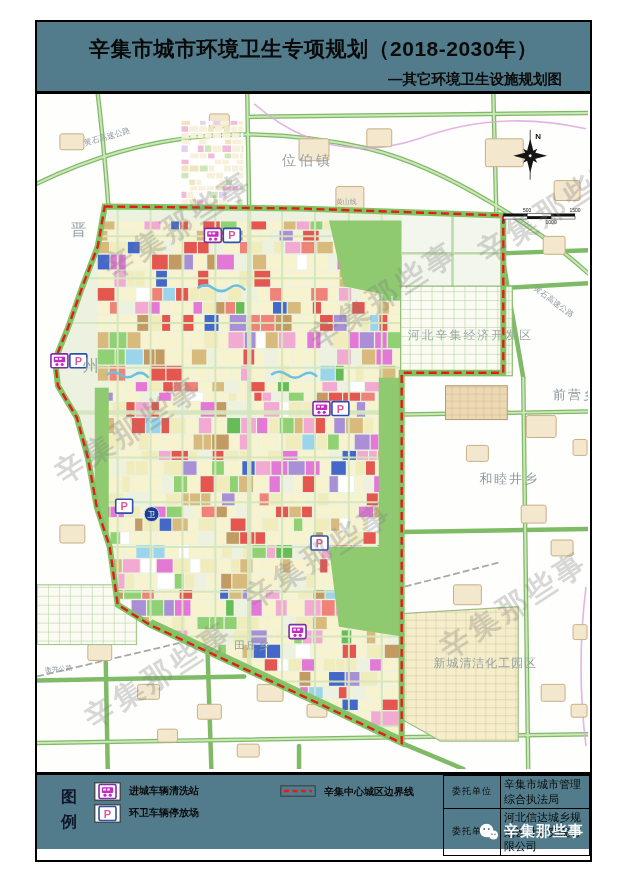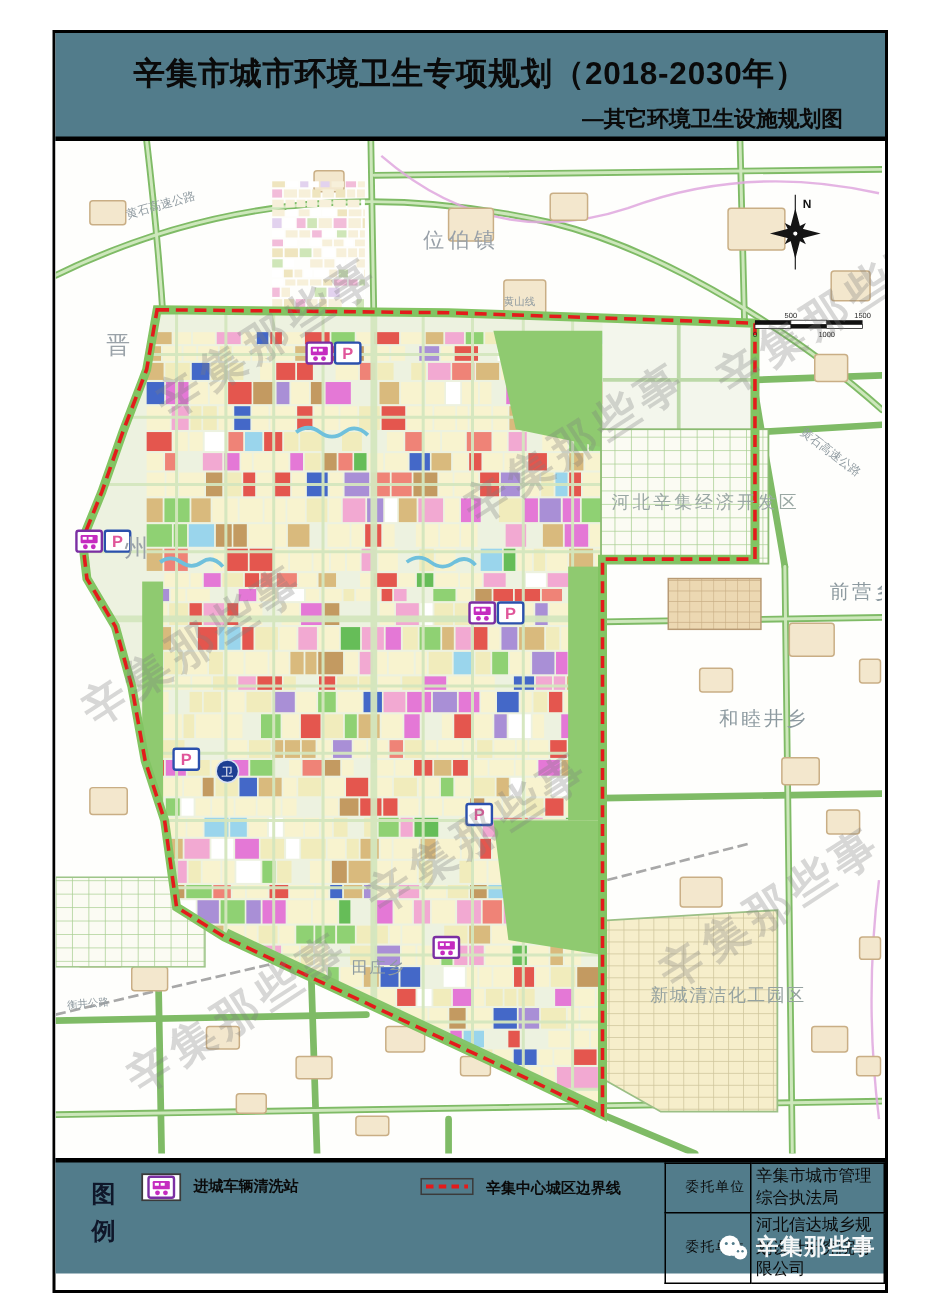--- a/index.html
+++ b/index.html
@@ -29,7 +29,7 @@
   .boundary-legend .lbl{margin-left:8px;font-size:10px;font-weight:600;color:#0a0a0a;}
   .info-table{position:absolute;right:0;top:0;border-collapse:collapse;height:74px;}
   .info-table td{border:1.5px solid #000;color:#0a0a0a;vertical-align:middle;padding:1px 3px;}
-  .info-table td.k{width:50px;text-align:right;font-size:9px;letter-spacing:1px;}
+  .info-table td.k{width:50px;text-align:center;font-size:9px;letter-spacing:1px;}
   .info-table td.v{width:82px;font-size:11px;line-height:1.35;word-break:break-all;}
   .footer-badge{position:absolute;right:6px;bottom:8px;display:flex;align-items:center;z-index:6;}
   .footer-badge .txt{color:#fff;font-size:15px;font-weight:bold;letter-spacing:1px;margin-left:4px;

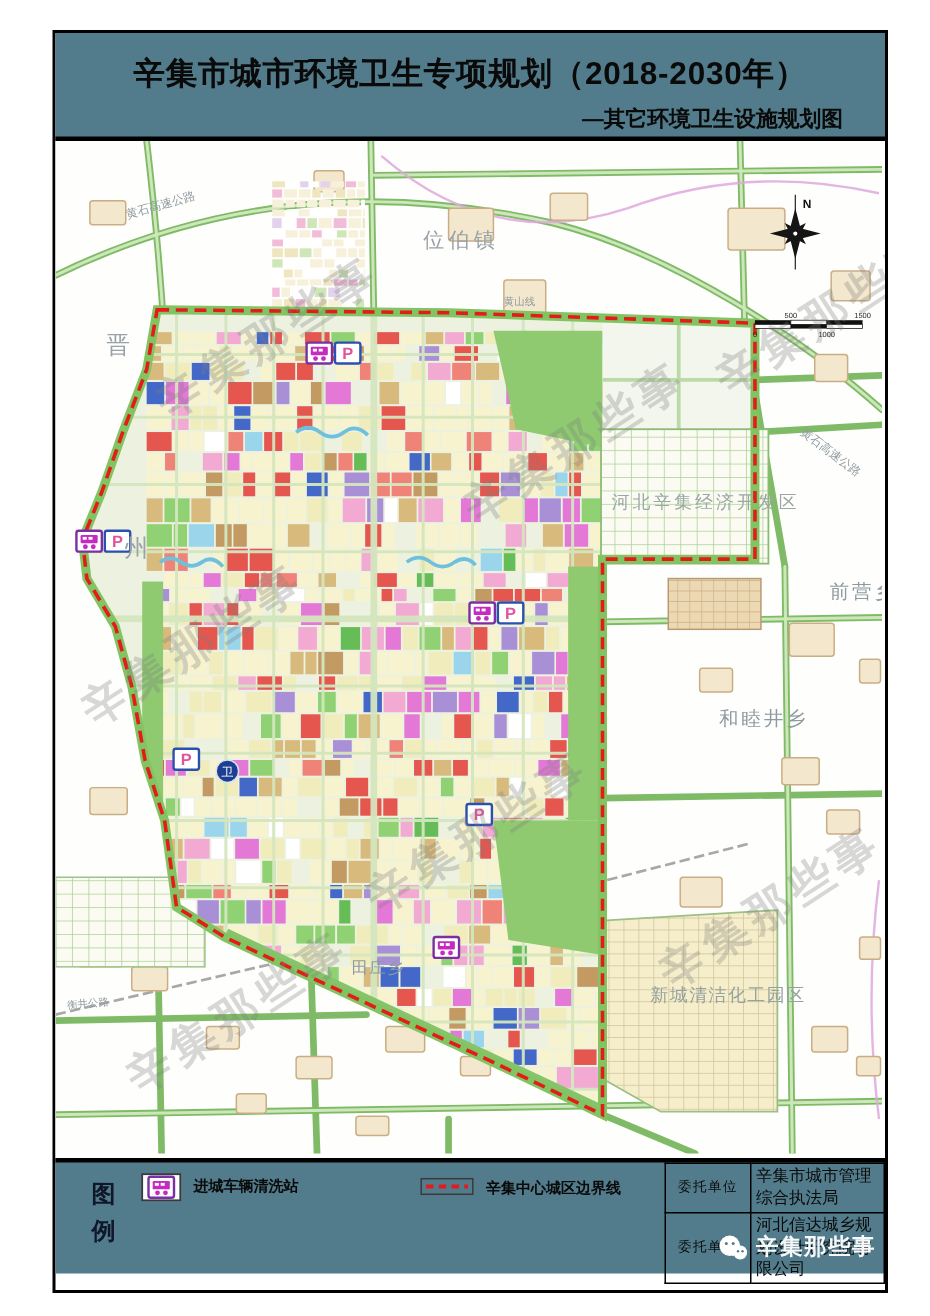--- a/index.html
+++ b/index.html
@@ -1199,6 +1199,15 @@
         </svg>
         <span class="lbl">进城车辆清洗站</span>
       </div>
+      <div class="legend-row">
+        <svg width="27" height="19">
+          <rect x="0.8" y="0.8" width="25.4" height="17.4" fill="#fff" stroke="#3a3a3a" stroke-width="1.2"></rect>
+          <g transform="translate(5,2.5)">
+              <use href="#ic-p"></use>
+            </g>
+        </svg>
+        <span class="lbl">环卫车辆停放场</span>
+      </div>
     </div>
 
     <div class="boundary-legend">

